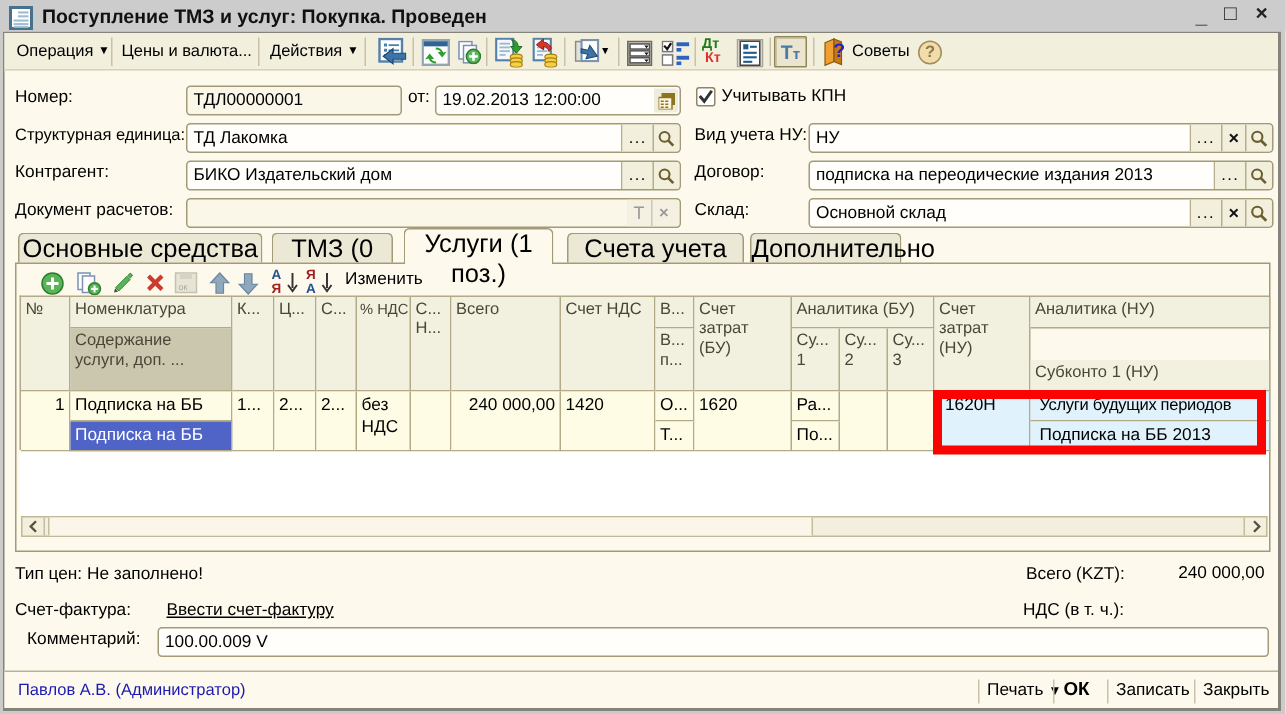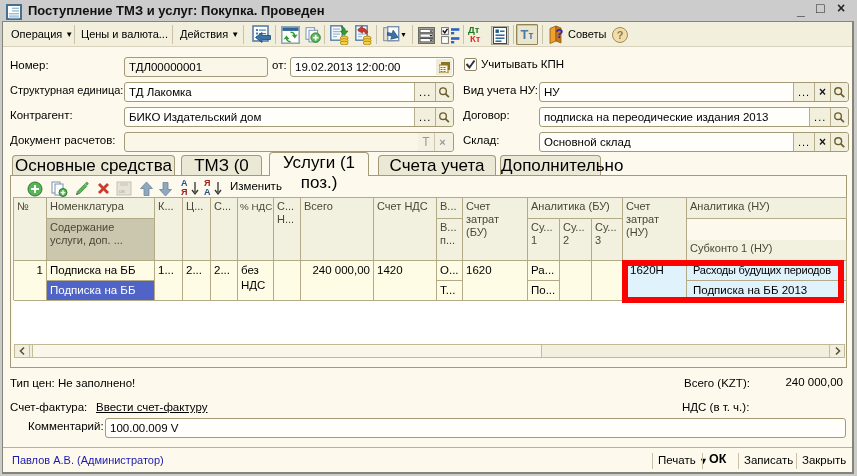--- a/index.html
+++ b/index.html
@@ -359,7 +359,7 @@
       <div class="dc" style="left:546px;top:63px;width:32px;height:40px"></div>
       <div class="dc" style="left:578px;top:63px;width:31px;height:40px"></div>
       <div class="dc blue" style="left:609px;top:63px;width:64px;height:40px;padding-left:7px">1620Н</div>
-      <div class="dc blue" style="left:673px;top:63px;width:160px;height:20px;padding-left:6px;font-size:11px;letter-spacing:-0.2px">Расходы будущих периодов</div>
+      <div class="dc blue" style="left:673px;top:63px;width:160px;height:20px;padding-left:6px;font-size:11px;letter-spacing:-0.2px">Услуги будущих периодов</div>
       <div class="dc blue" style="left:673px;top:83px;width:160px;height:20px;padding-left:6px">Подписка на ББ 2013</div>
     </div>
     <div style="position:absolute;left:2px;top:125px;width:833px;height:43px;background:#ffffff"></div>

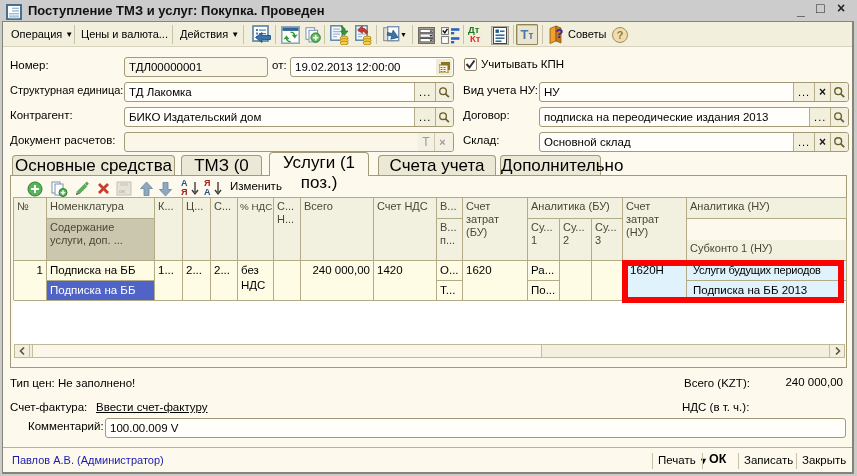--- a/index.html
+++ b/index.html
@@ -379,7 +379,7 @@
     <span class="lbl" style="left:684px;top:376px">Всего (KZT):</span>
     <span class="lbl" style="left:785px;top:375px;width:58px;text-align:right">240 000,00</span>
     <span class="lbl" style="left:10px;top:400px">Счет-фактура:</span>
-    <span class="lbl link" style="left:96px;top:400px">Ввести счет-фактуру</span>
+    <span class="lbl link" style="left:111px;top:400px">Ввести счет-фактуру</span>
     <span class="lbl" style="left:682px;top:400px">НДС (в т. ч.):</span>
     <span class="lbl" style="left:28px;top:419px">Комментарий:</span>
     <div class="fld" style="left:105px;top:418px;width:741px">100.00.009 V</div>

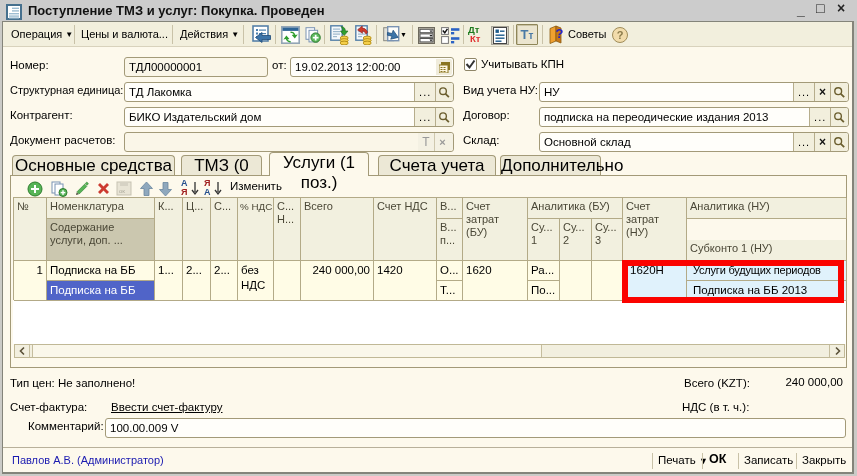--- a/index.html
+++ b/index.html
@@ -381,7 +381,7 @@
     <span class="lbl" style="left:10px;top:400px">Счет-фактура:</span>
     <span class="lbl link" style="left:111px;top:400px">Ввести счет-фактуру</span>
     <span class="lbl" style="left:682px;top:400px">НДС (в т. ч.):</span>
-    <span class="lbl" style="left:28px;top:419px">Комментарий:</span>
+    <span class="lbl" style="left:18px;top:419px">Комментарий:</span>
     <div class="fld" style="left:105px;top:418px;width:741px">100.00.009 V</div>
   </div>
   <div id="status">

